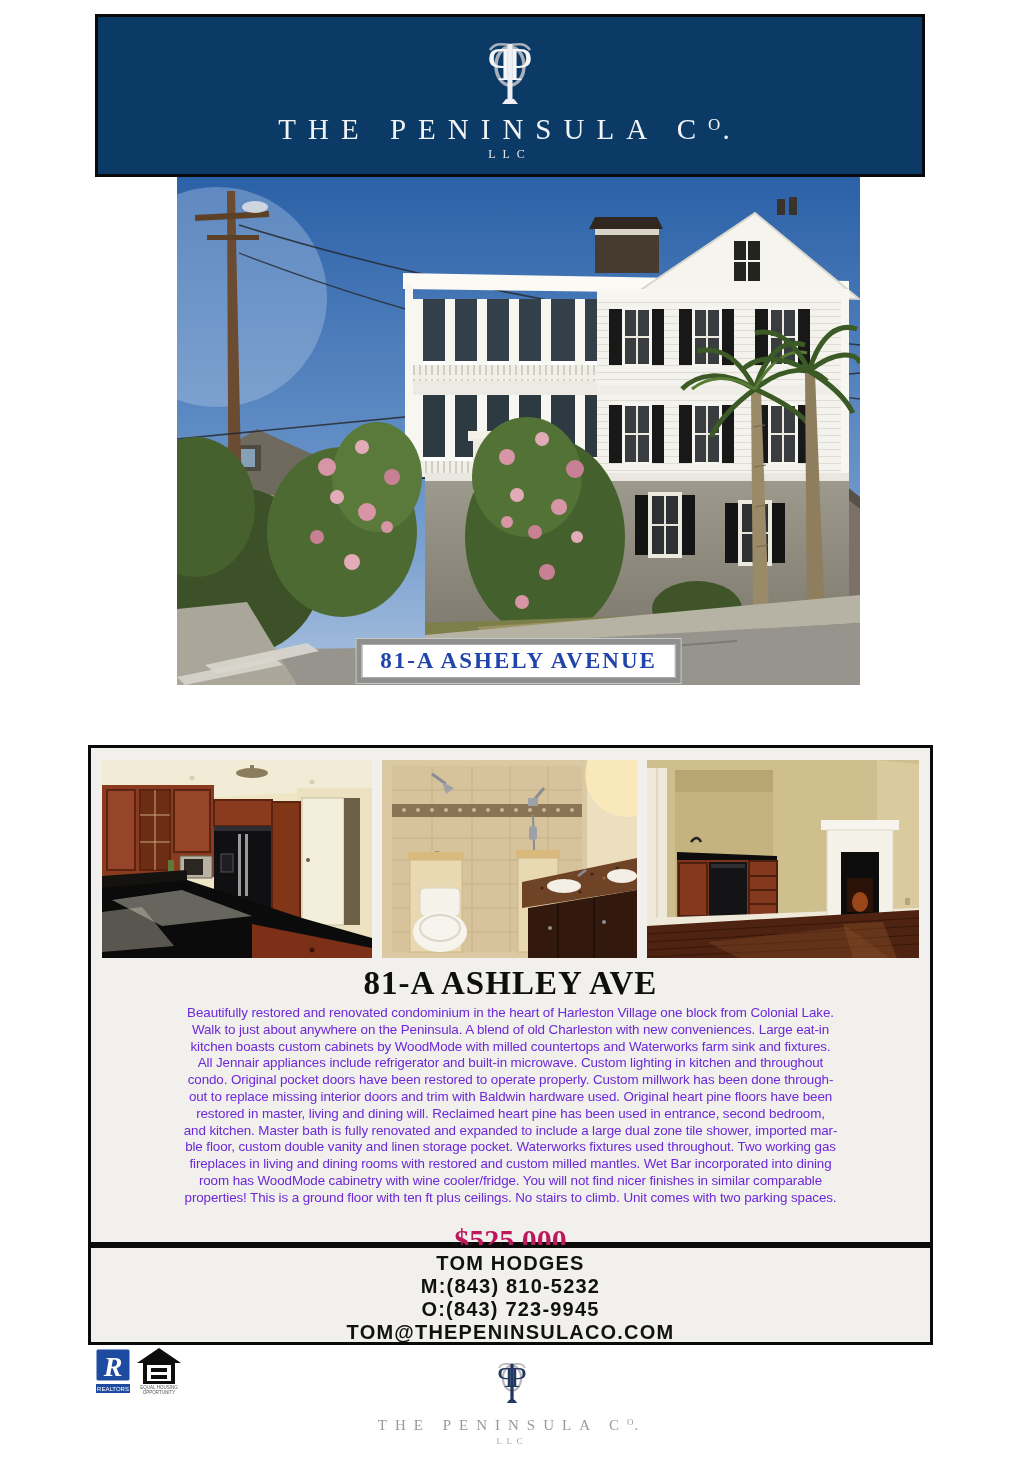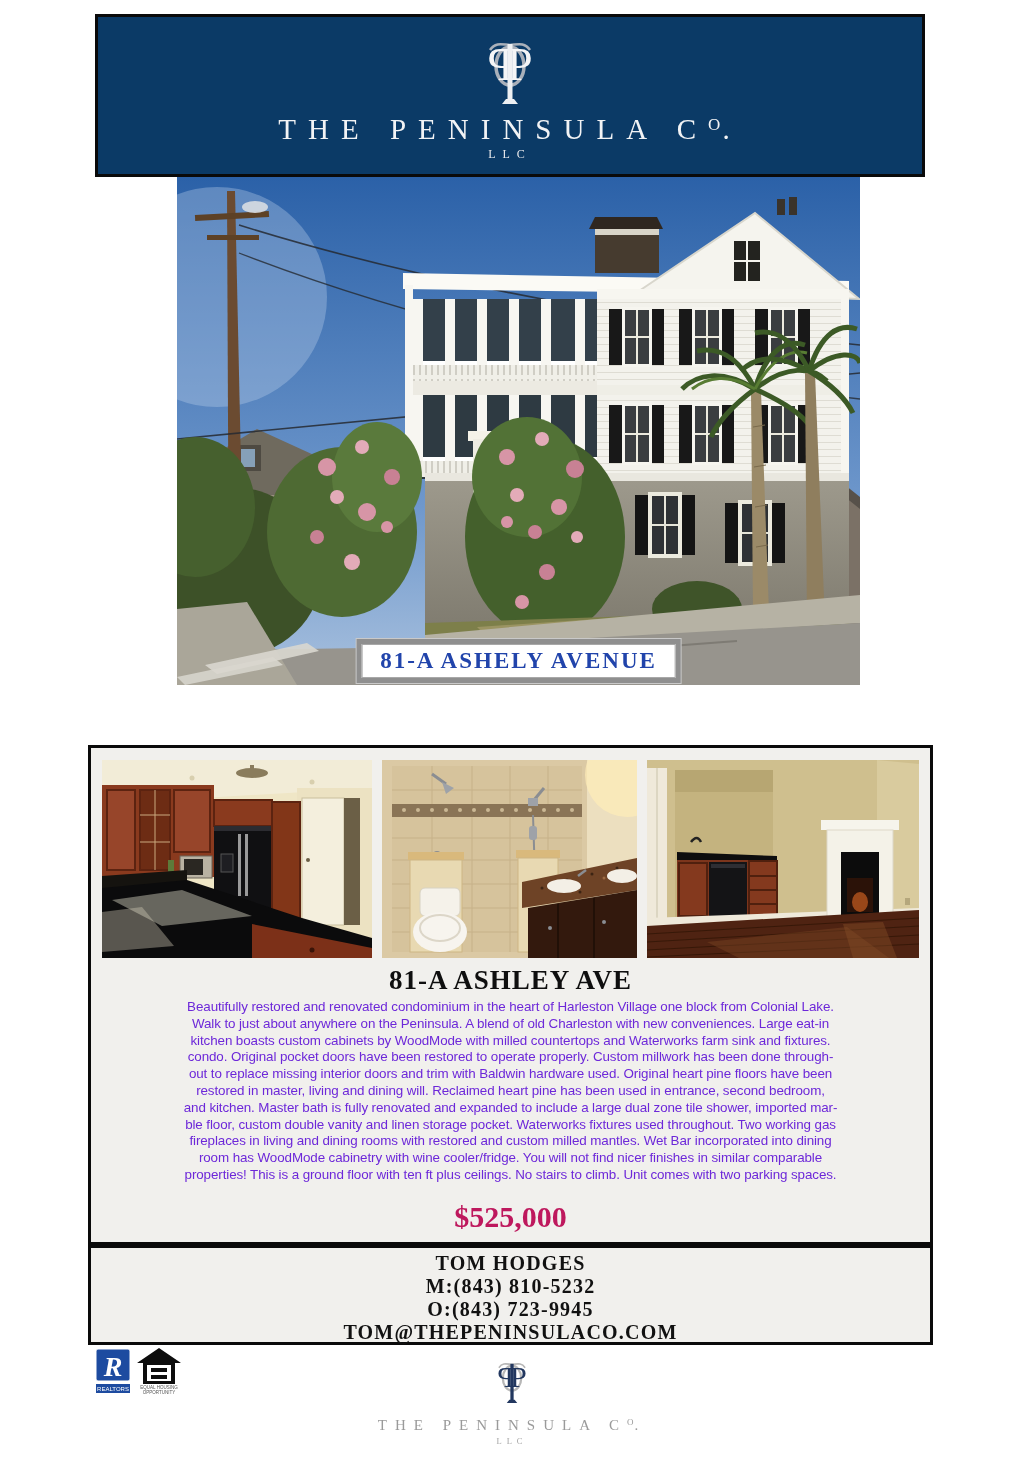--- a/index.html
+++ b/index.html
@@ -32,7 +32,7 @@
             background:#f1f0ed;border:3px solid #0a0a0a;}
   .gallery{display:flex;justify-content:center;gap:10px;padding-top:12px;}
   .gallery svg{display:block;}
-  .listing-title{font-family:"Liberation Serif",serif;font-weight:bold;font-size:27px;letter-spacing:1px;
+  .listing-title{font-family:"Liberation Serif",serif;font-weight:bold;font-size:33px;letter-spacing:1px;
                  color:#0f0f0f;text-align:center;margin:7px 0 3px 0;}
   .description{text-align:center;color:#6d28d9;font-size:13.4px;letter-spacing:-0.1px;line-height:16.8px;}
   .desc-line{white-space:nowrap;}

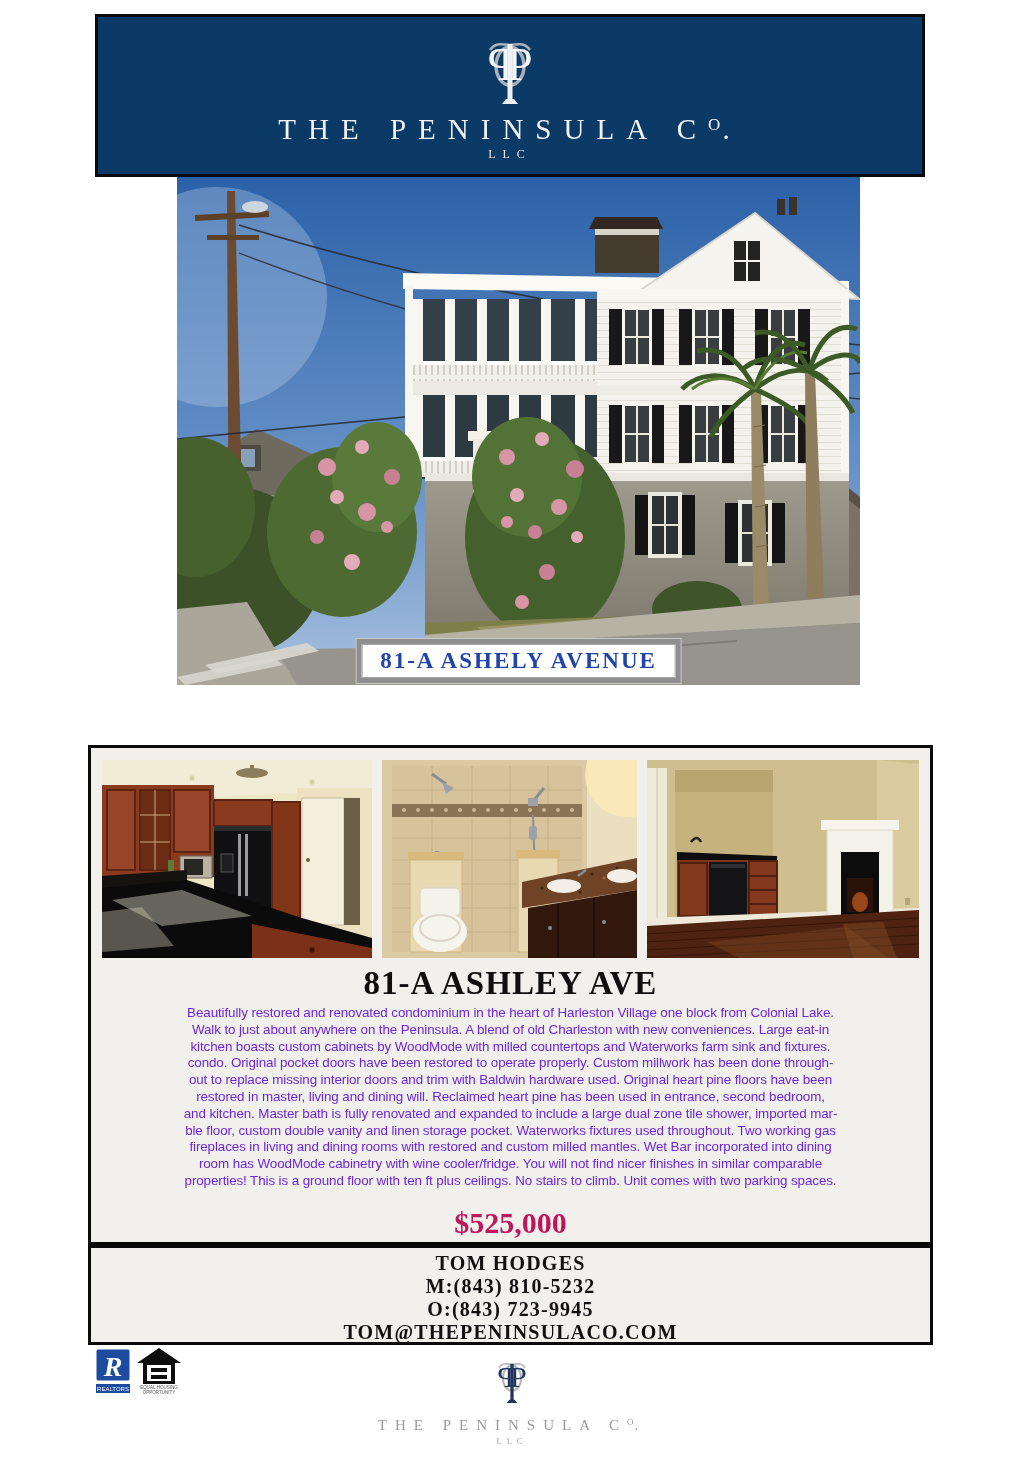--- a/index.html
+++ b/index.html
@@ -451,6 +451,7 @@
       <div class="desc-line">Beautifully restored and renovated condominium in the heart of Harleston Village one block from Colonial Lake.</div>
       <div class="desc-line">Walk to just about anywhere on the Peninsula. A blend of old Charleston with new conveniences. Large eat-in</div>
       <div class="desc-line">kitchen boasts custom cabinets by WoodMode with milled countertops and Waterworks farm sink and fixtures.</div>
+      <div class="desc-line">All Jennair appliances include refrigerator and built-in microwave. Custom lighting in kitchen and throughout</div>
       <div class="desc-line">condo. Original pocket doors have been restored to operate properly. Custom millwork has been done through-</div>
       <div class="desc-line">out to replace missing interior doors and trim with Baldwin hardware used. Original heart pine floors have been</div>
       <div class="desc-line">restored in master, living and dining will. Reclaimed heart pine has been used in entrance, second bedroom,</div>

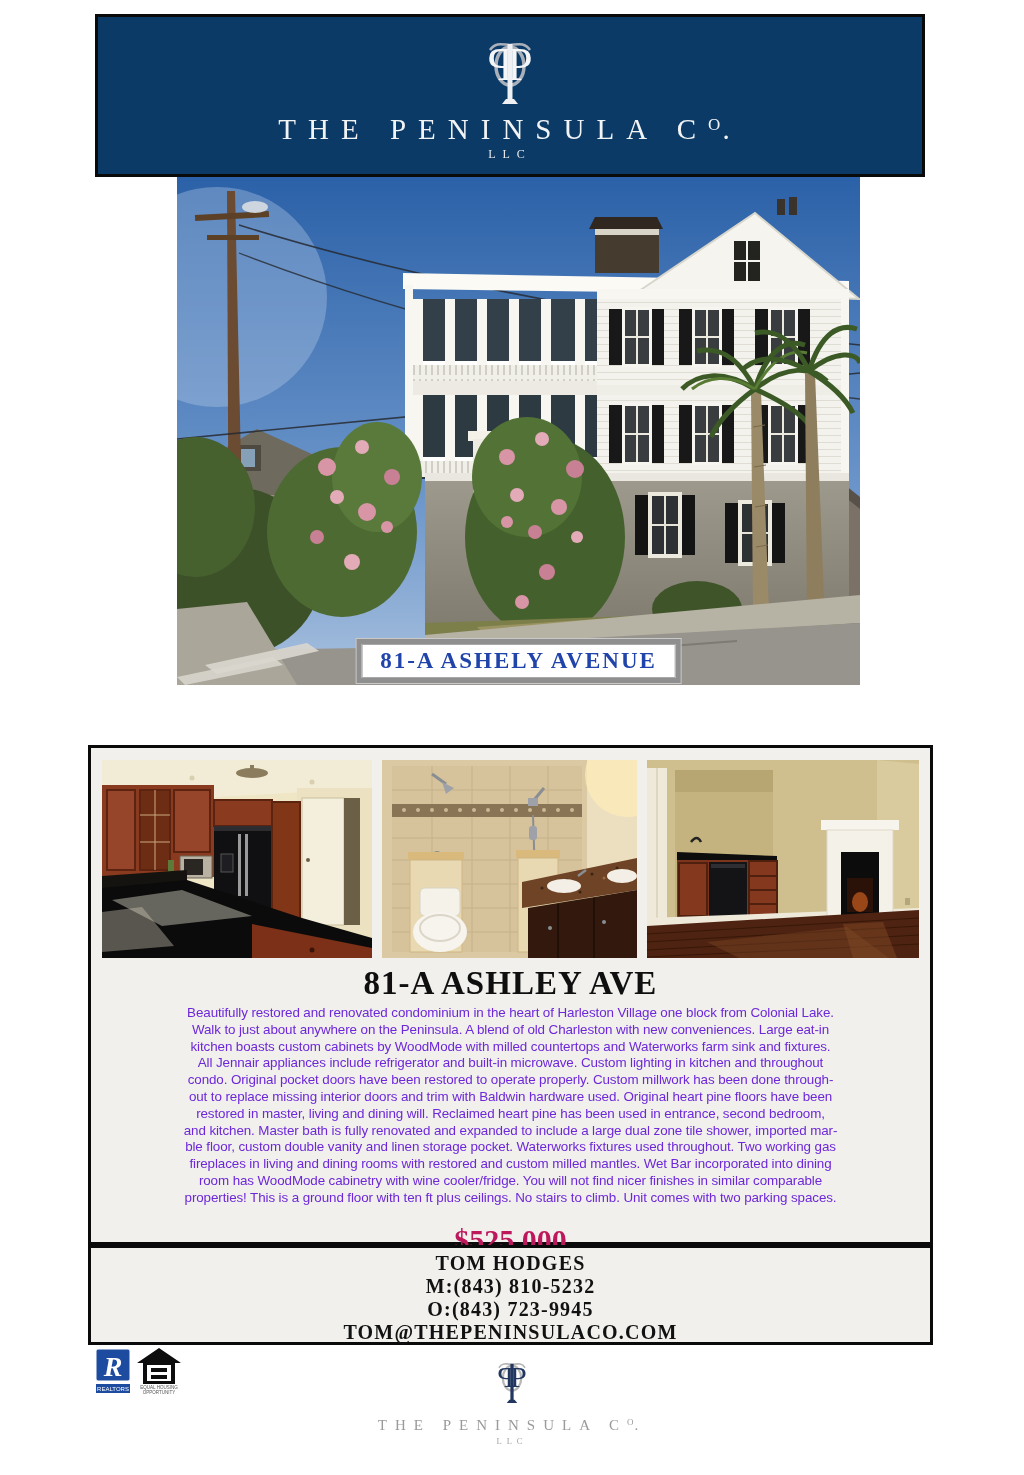--- a/index.html
+++ b/index.html
@@ -40,7 +40,7 @@
          text-align:center;margin-top:16px;}
   .contact-box{position:absolute;left:88px;top:1245px;width:845px;height:100px;box-sizing:border-box;
                background:#f1f0ed;border:3px solid #0a0a0a;text-align:center;
-               font-family:Liberation Serif, serif;font-weight:bold;color:#111;}
+               font-family:Liberation Sans, sans-serif;font-weight:bold;color:#111;}
   .contact-box div{font-size:20px;letter-spacing:1.2px;line-height:23px;}
   .contact-name{padding-top:4px;}
 

